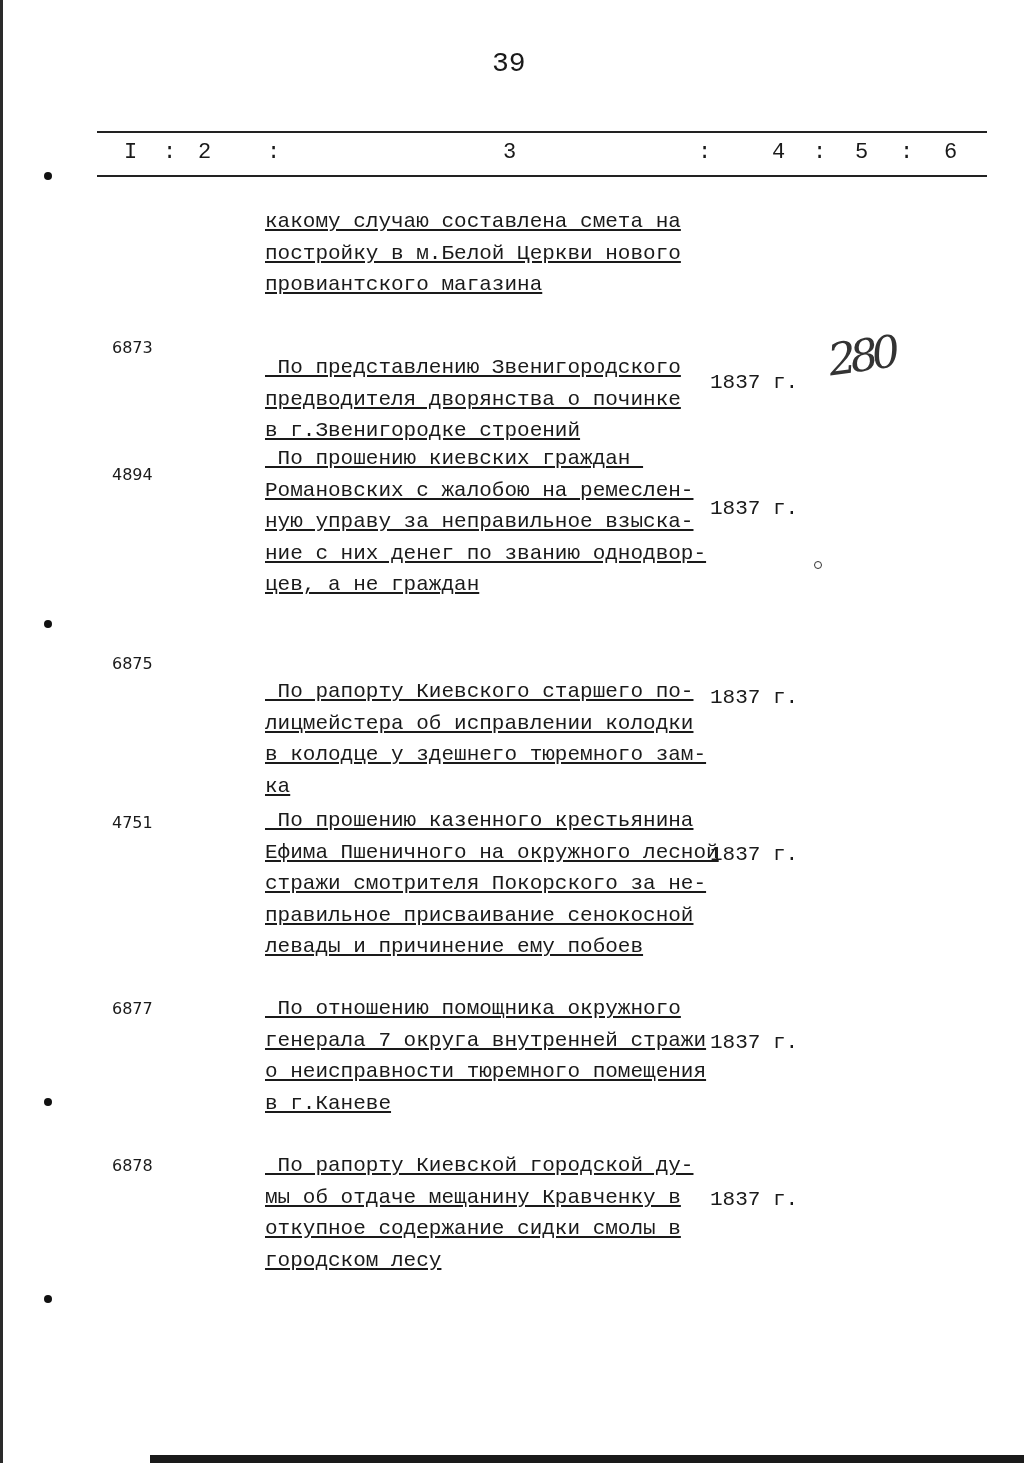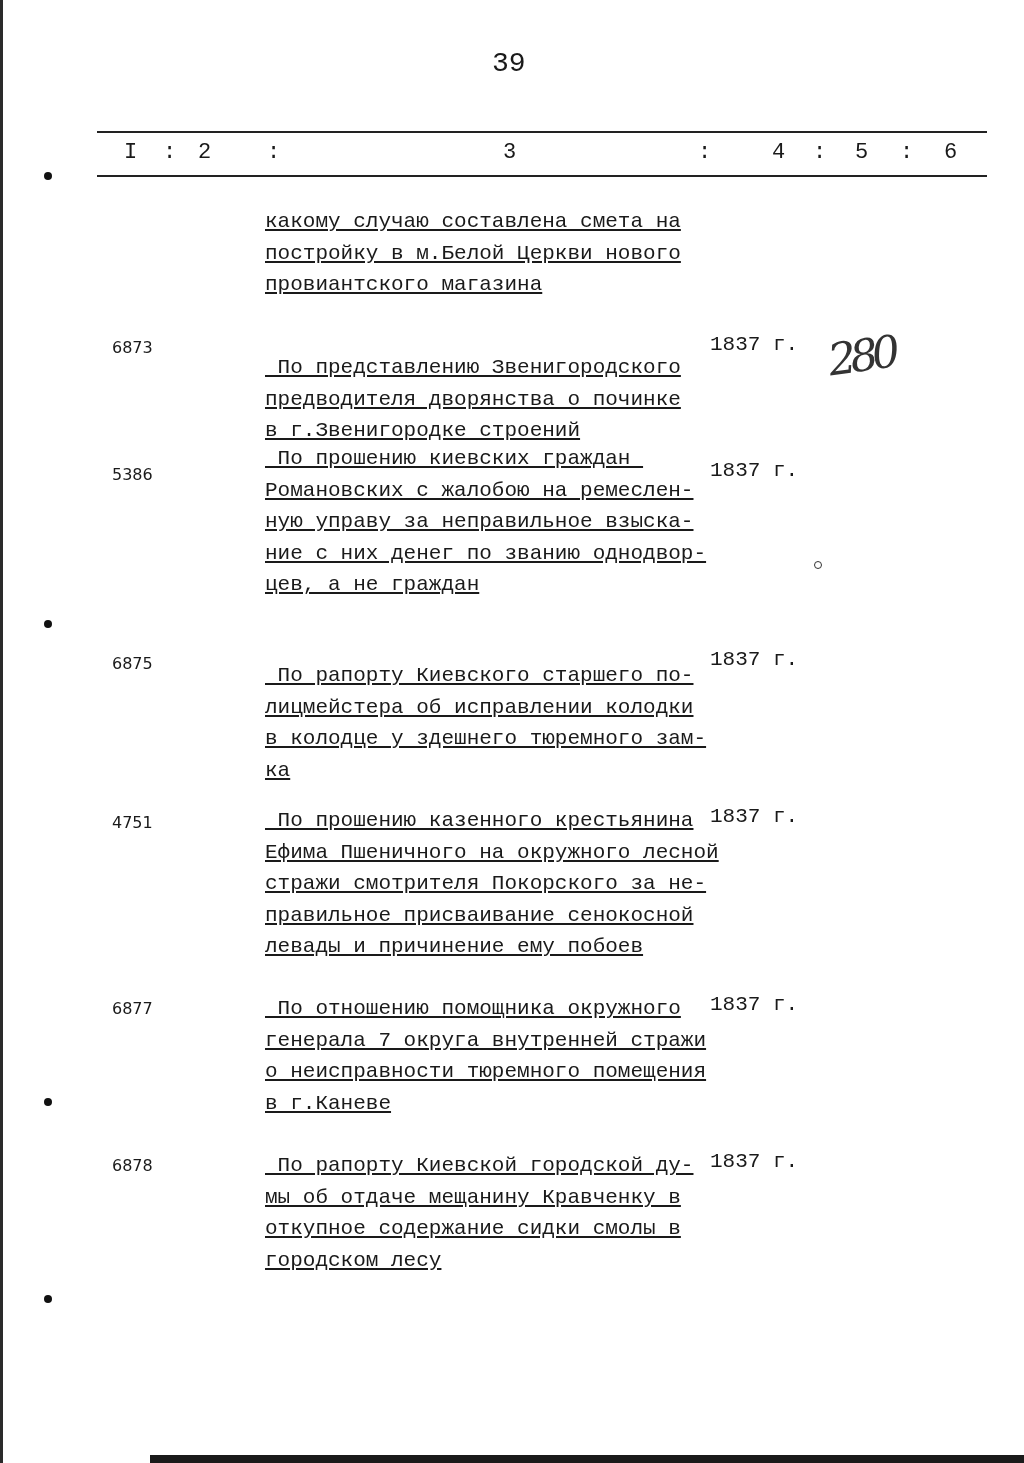--- a/index.html
+++ b/index.html
@@ -16,7 +16,7 @@
     .punch { position: absolute; width: 8px; height: 8px; border-radius: 50%; background: #111; }
     .entry-num { position: absolute; left: 112px; font-size: 16px; font-family: "DejaVu Sans", sans-serif; }
     .entry-text { position: absolute; left: 265px; width: 460px; font-size: 21px; line-height: 31.5px; white-space: pre; text-decoration: underline; }
-    .entry-year { position: absolute; left: 710px; font-size: 21px; }
+    .entry-year { position: absolute; left: 710px; font-size: 21px; margin-top: 38px; }
     .handwritten { position: absolute; left: 828px; top: 330px; font-size: 44px; font-style: italic; font-family: "DejaVu Serif", serif; color: #333; transform: rotate(-8deg); letter-spacing: -6px; }
     .dot { position: absolute; width: 6px; height: 6px; border: 1.5px solid #333; border-radius: 50%; }
   </style>

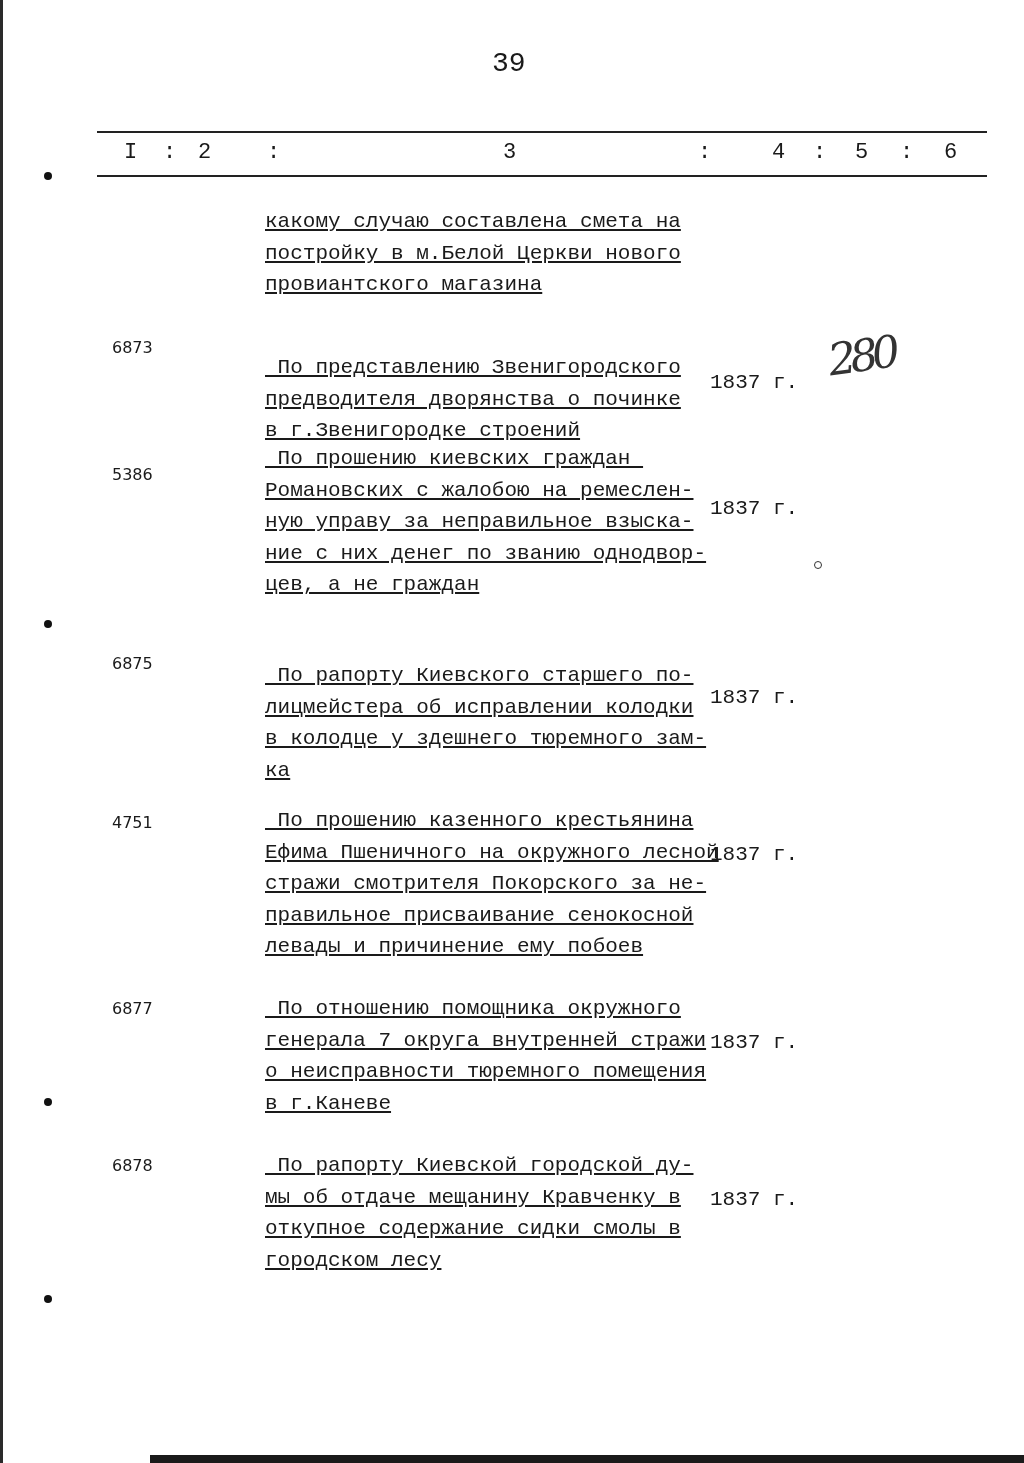--- a/index.html
+++ b/index.html
@@ -57,7 +57,7 @@
 <div class="handwritten">280</div>
 
 <div>
-  <div class="entry-num" style="top:465px">5386</div>
+  <div class="entry-num" style="top:465px">4894</div>
   <div class="entry-text" style="top:443px"> По прошению киевских граждан 
 Романовских с жалобою на ремеслен-
 ную управу за неправильное взыска-

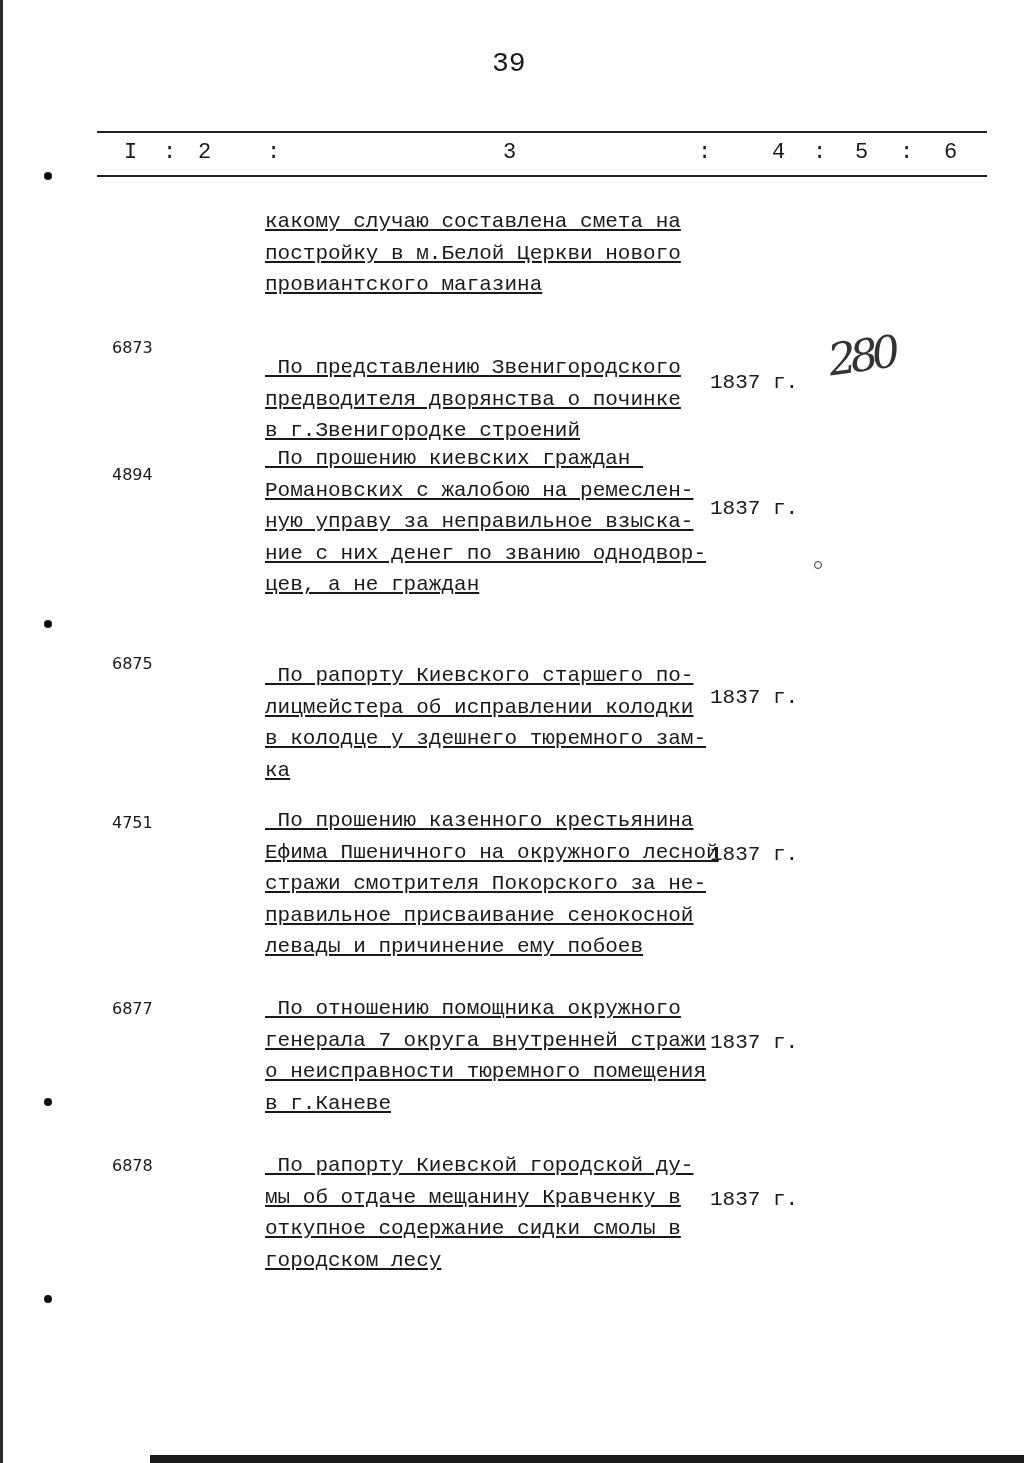--- a/index.html
+++ b/index.html
@@ -69,7 +69,7 @@
 
 <div>
   <div class="entry-num" style="top:654px">6875</div>
-  <div class="entry-text" style="top:660px"> По рапорту Киевского старшего по-
+  <div class="entry-text" style="top:676px"> По рапорту Киевского старшего по-
 лицмейстера об исправлении колодки
 в колодце у здешнего тюремного зам-
 ка</div>

